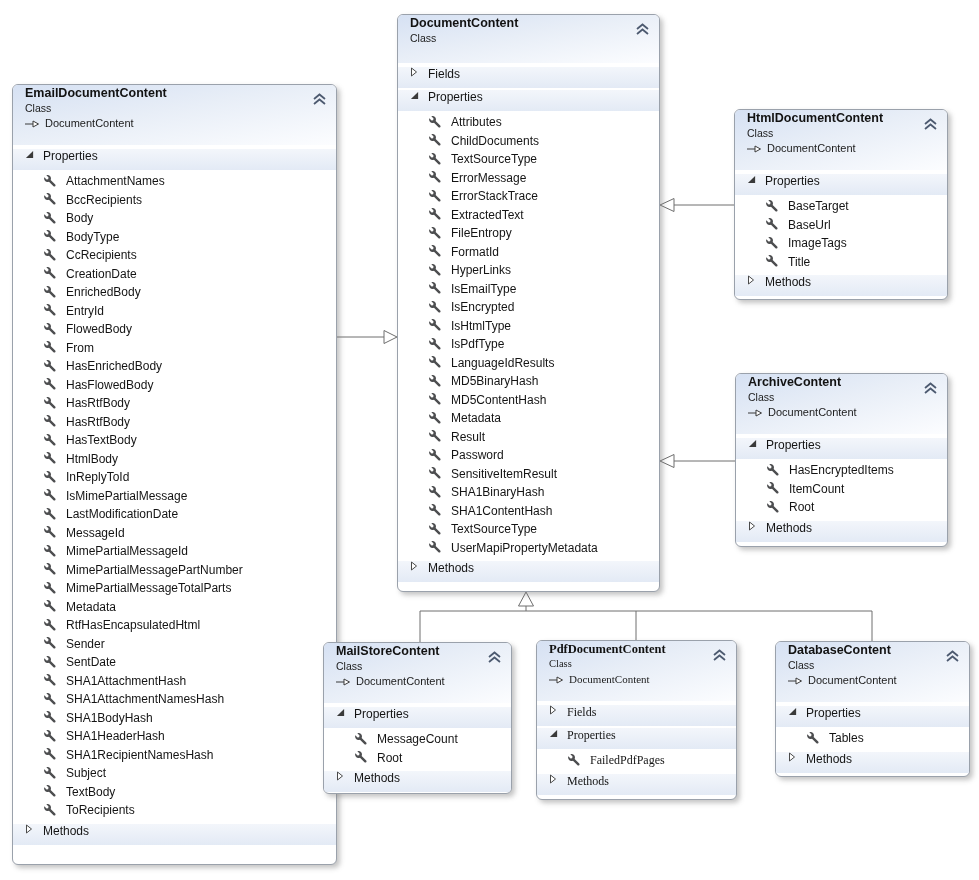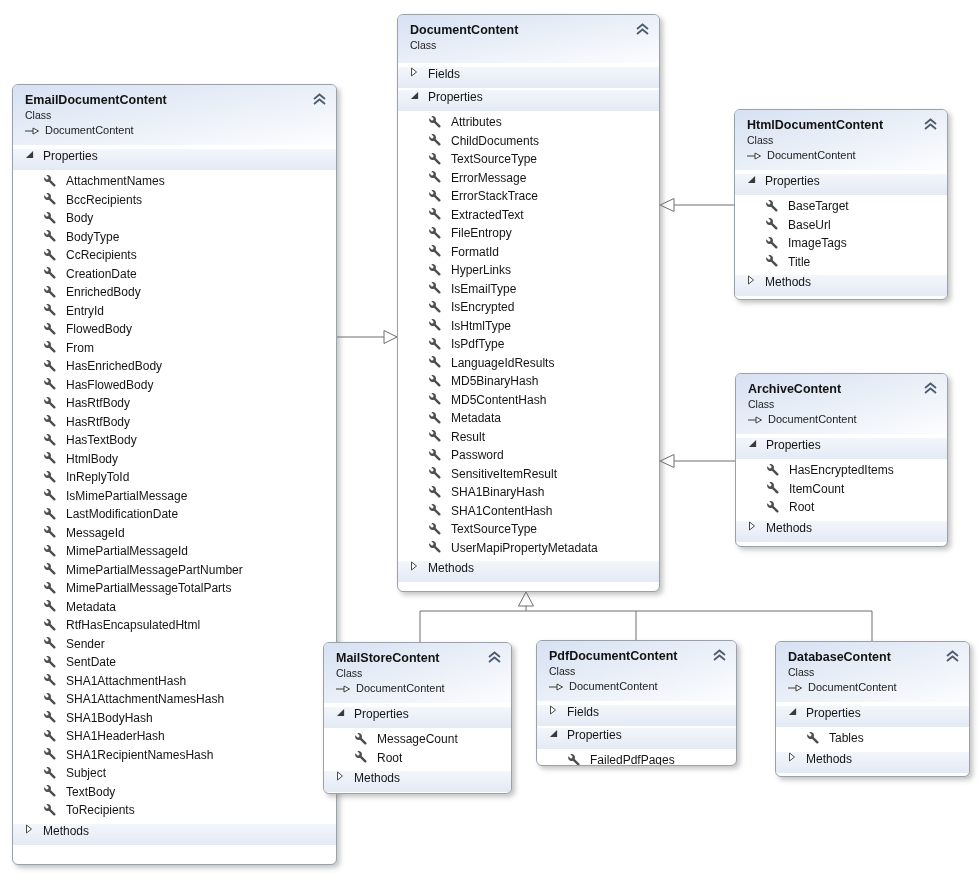--- a/index.html
+++ b/index.html
@@ -12,7 +12,7 @@
     box-shadow:3px 3px 5px rgba(125,125,125,.45);
     overflow:hidden;box-sizing:border-box;}
   .box-header{position:relative;height:60px;box-sizing:border-box;
-    padding:7px 26px 0 12px;
+    padding:0 26px 0 12px;
     background:linear-gradient(to bottom right,#d6e1f3 0%,#e8eef7 45%,#fcfdff 100%);}
   .no-base .box-header{height:48px;}
   .box-title{font-size:12.5px;font-weight:bold;color:#121212;line-height:16px;

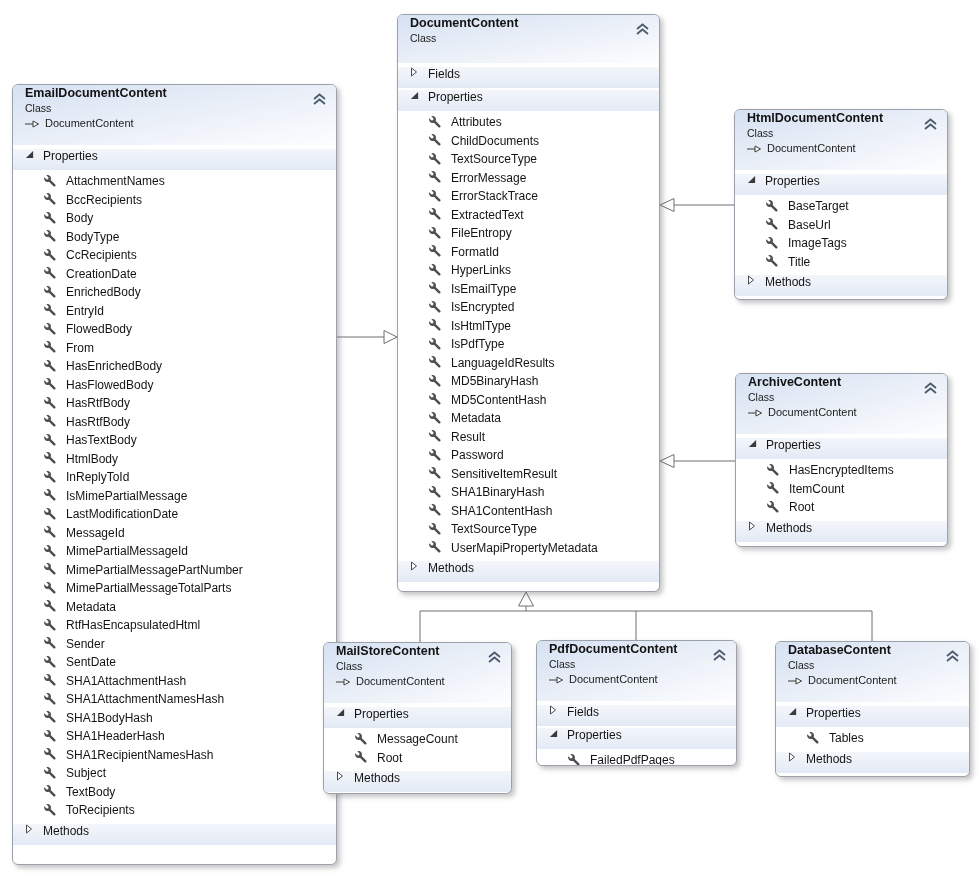--- a/index.html
+++ b/index.html
@@ -44,7 +44,7 @@
   #box-html      {left:734px;top:109px;width:214px;height:191px;}
   #box-archive   {left:735px;top:373px;width:213px;height:174px;}
   #box-mailstore {left:323px;top:642px;width:189px;height:152px;}
-  #box-pdf       {left:536px;top:640px;width:201px;height:126px;}
+  #box-pdf       {left:536px;top:640px;width:201px;height:160px;font-family:Liberation Serif, serif;}
   #box-database  {left:775px;top:641px;width:195px;height:136px;}
 </style>
 </head>

